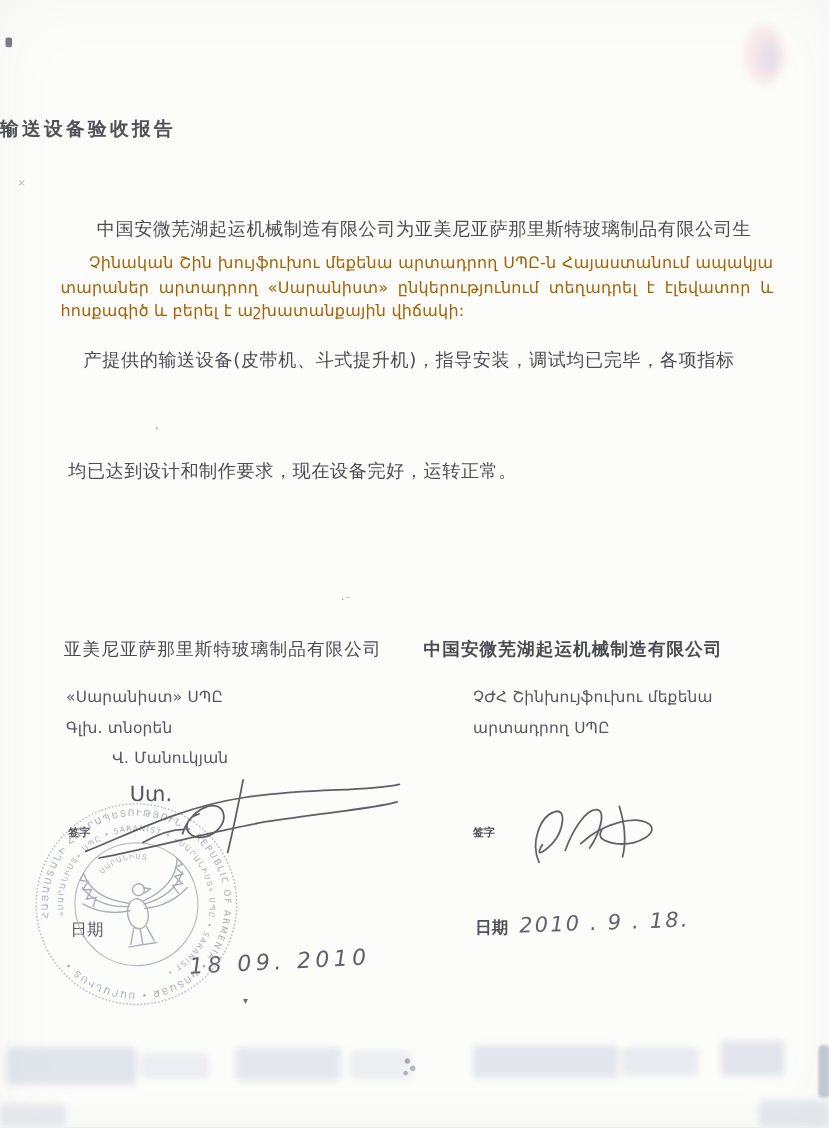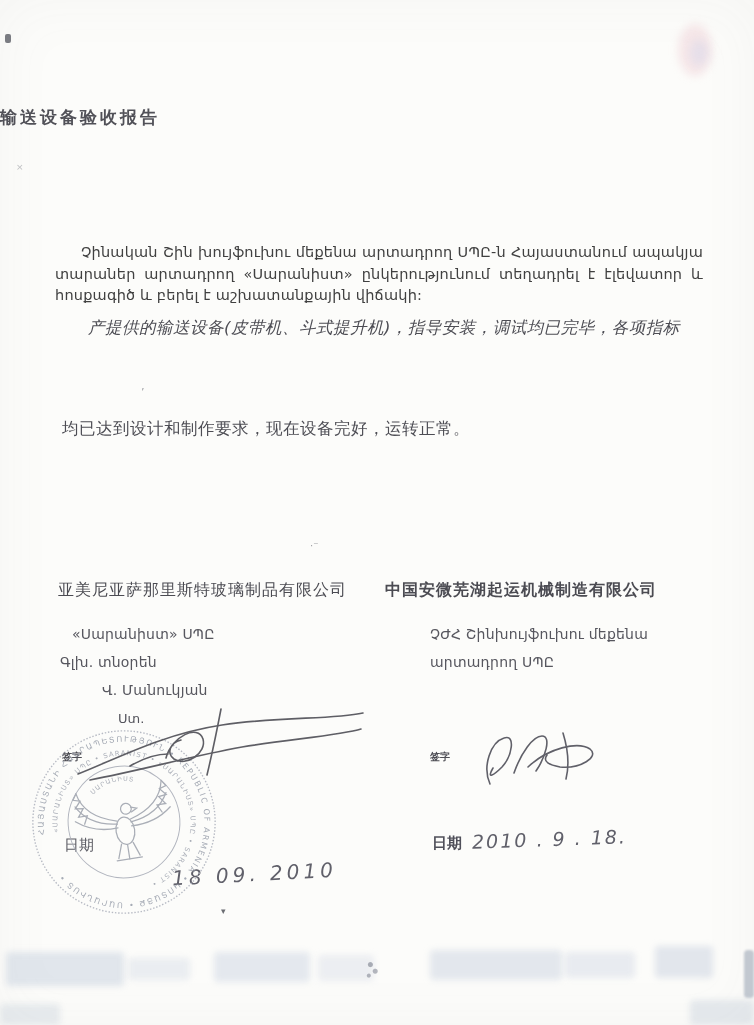--- a/index.html
+++ b/index.html
@@ -101,6 +101,7 @@
 
   <div class="abs title">输送设备验收报告</div>
 
+  <div class="abs cjk para-cn-1">中国安微芜湖起运机械制造有限公司为亚美尼亚萨那里斯特玻璃制品有限公司生</div>
 
   <div class="abs para-hy">Չինական Շին խույֆուխու մեքենա արտադրող ՍՊԸ-ն Հայաստանում ապակյա տարաներ արտադրող «Սարանիստ» ընկերությունում տեղադրել է էլեվատոր և հոսքագիծ և բերել է աշխատանքային վիճակի:</div>
 

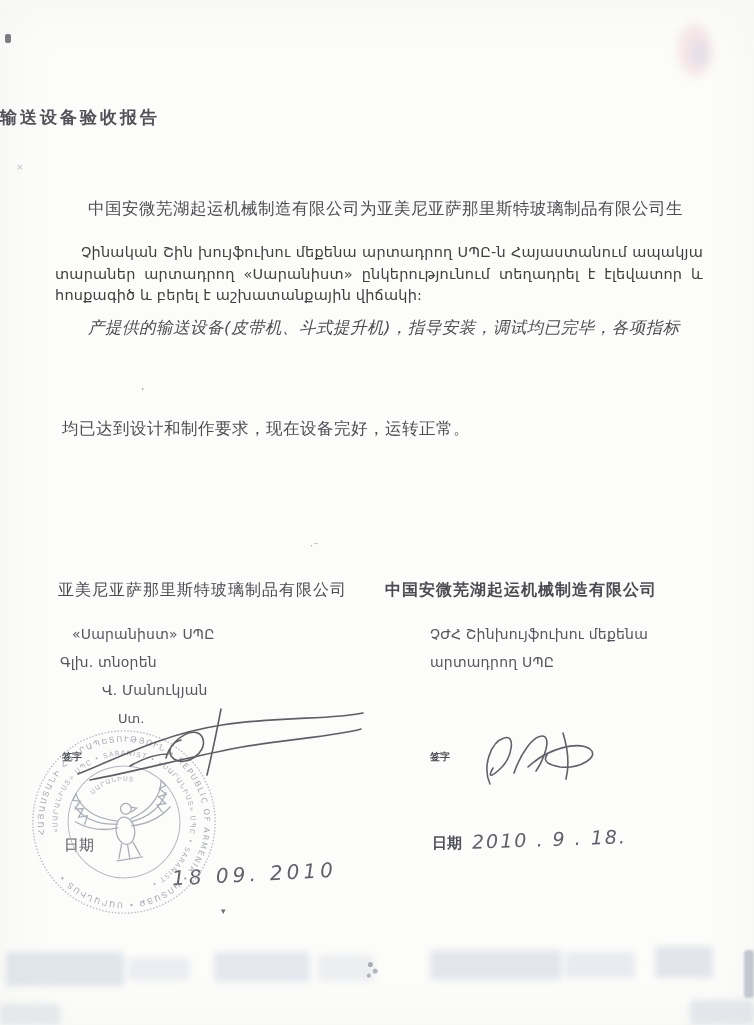--- a/index.html
+++ b/index.html
@@ -24,10 +24,10 @@
   .cjk{font-size:16.5px;letter-spacing:0.5px;color:#4d4d54;}
   .para-cn-1{top:198px;left:60px;width:645px;text-indent:28px;}
   .para-hy{
-    top:242px;left:55px;width:648px;
+    top:230px;left:55px;width:648px;
     font-size:14.5px;line-height:21.5px;
     text-align:justify;text-indent:26px;
-    color:#404040;letter-spacing:0.2px;
+    color:#a16207;letter-spacing:0.2px;
   }
   .para-cn-2{top:317px;left:60px;width:645px;text-indent:28px;font-style:italic;}
   .para-cn-3{top:418px;left:62px;width:620px;}

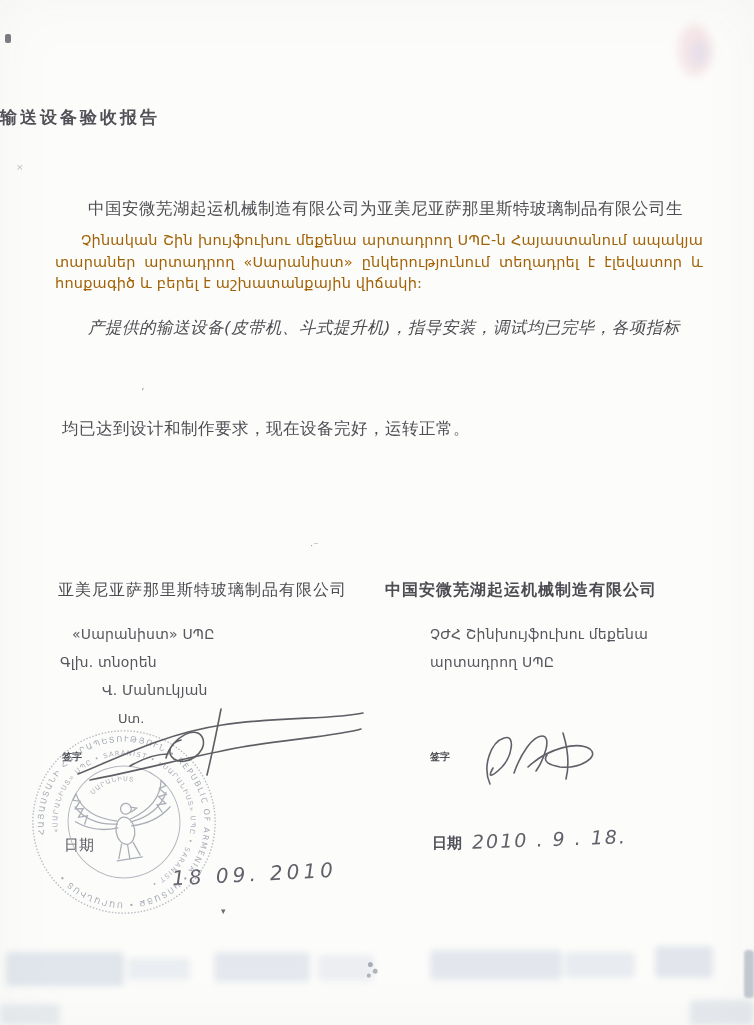--- a/index.html
+++ b/index.html
@@ -29,7 +29,7 @@
     text-align:justify;text-indent:26px;
     color:#a16207;letter-spacing:0.2px;
   }
-  .para-cn-2{top:317px;left:60px;width:645px;text-indent:28px;font-style:italic;}
+  .para-cn-2{top:317px;left:48px;width:645px;text-indent:28px;}
   .para-cn-3{top:418px;left:62px;width:620px;}
   .company-left{top:580px;left:58px;width:330px;font-size:16px;letter-spacing:1px;}
   .company-right{top:580px;left:385px;width:330px;font-size:16px;letter-spacing:1px;font-weight:bold;}

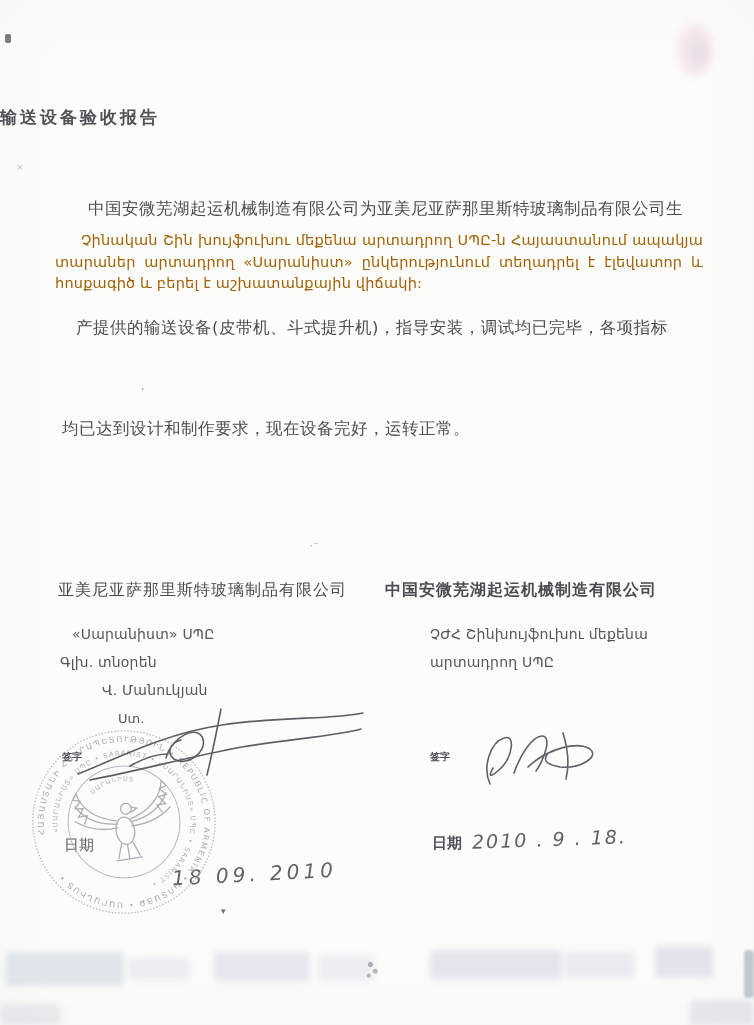--- a/index.html
+++ b/index.html
@@ -34,7 +34,7 @@
   .company-left{top:580px;left:58px;width:330px;font-size:16px;letter-spacing:1px;}
   .company-right{top:580px;left:385px;width:330px;font-size:16px;letter-spacing:1px;font-weight:bold;}
   .hy-line{font-size:14px;color:#56565e;letter-spacing:0.2px;}
-  .l1{top:626px;left:60px;margin-left:12px;}
+  .l1{top:626px;left:60px;}
   .l2{top:654px;left:60px;}
   .l3{top:682px;left:60px;margin-left:42px;}
   .r1{top:626px;left:430px;}

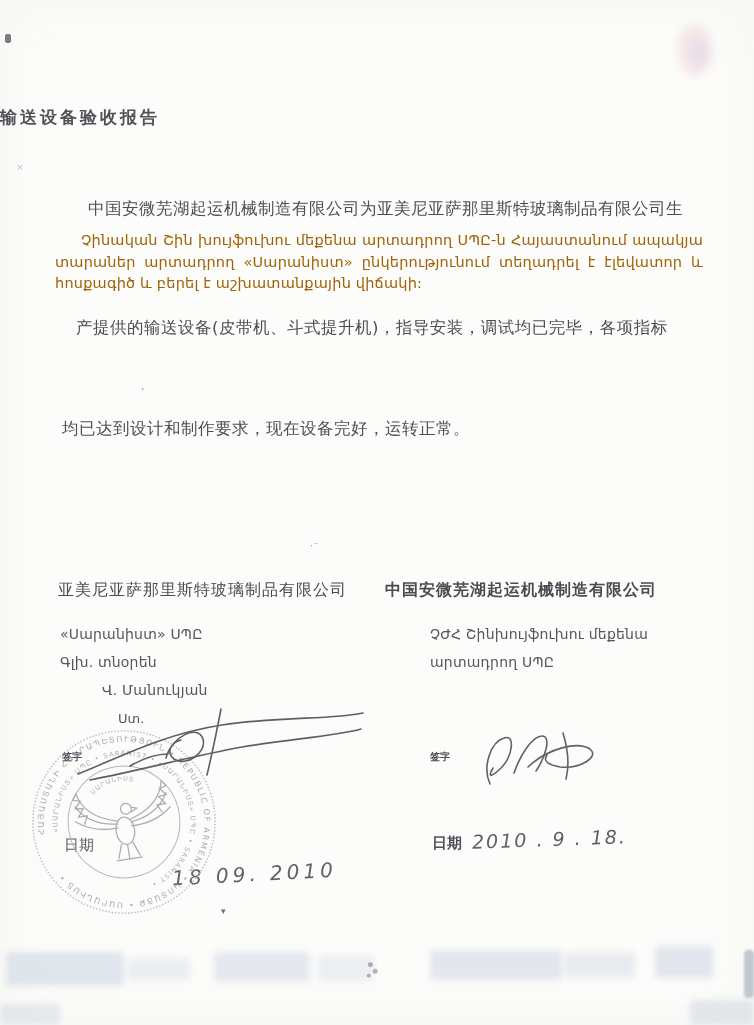--- a/index.html
+++ b/index.html
@@ -41,7 +41,7 @@
   .r2{top:654px;left:430px;}
   .sign-label{font-size:10px;font-weight:600;color:#4d4d54;margin-top:40px;}
   .sign-left-label{top:710px;left:62px;}
-  .sign-left-abbrev{top:711px;left:118px;font-size:13px;color:#55555d;}
+  .sign-left-abbrev{top:711px;left:118px;font-size:19px;color:#55555d;}
   .sign-right-label{top:710px;left:430px;}
   .date-left-label{top:836px;left:64px;font-size:15px;color:#5a5a62;z-index:1;}
   .date-right-label{top:834px;left:432px;font-size:15px;font-weight:600;color:#50505a;}

